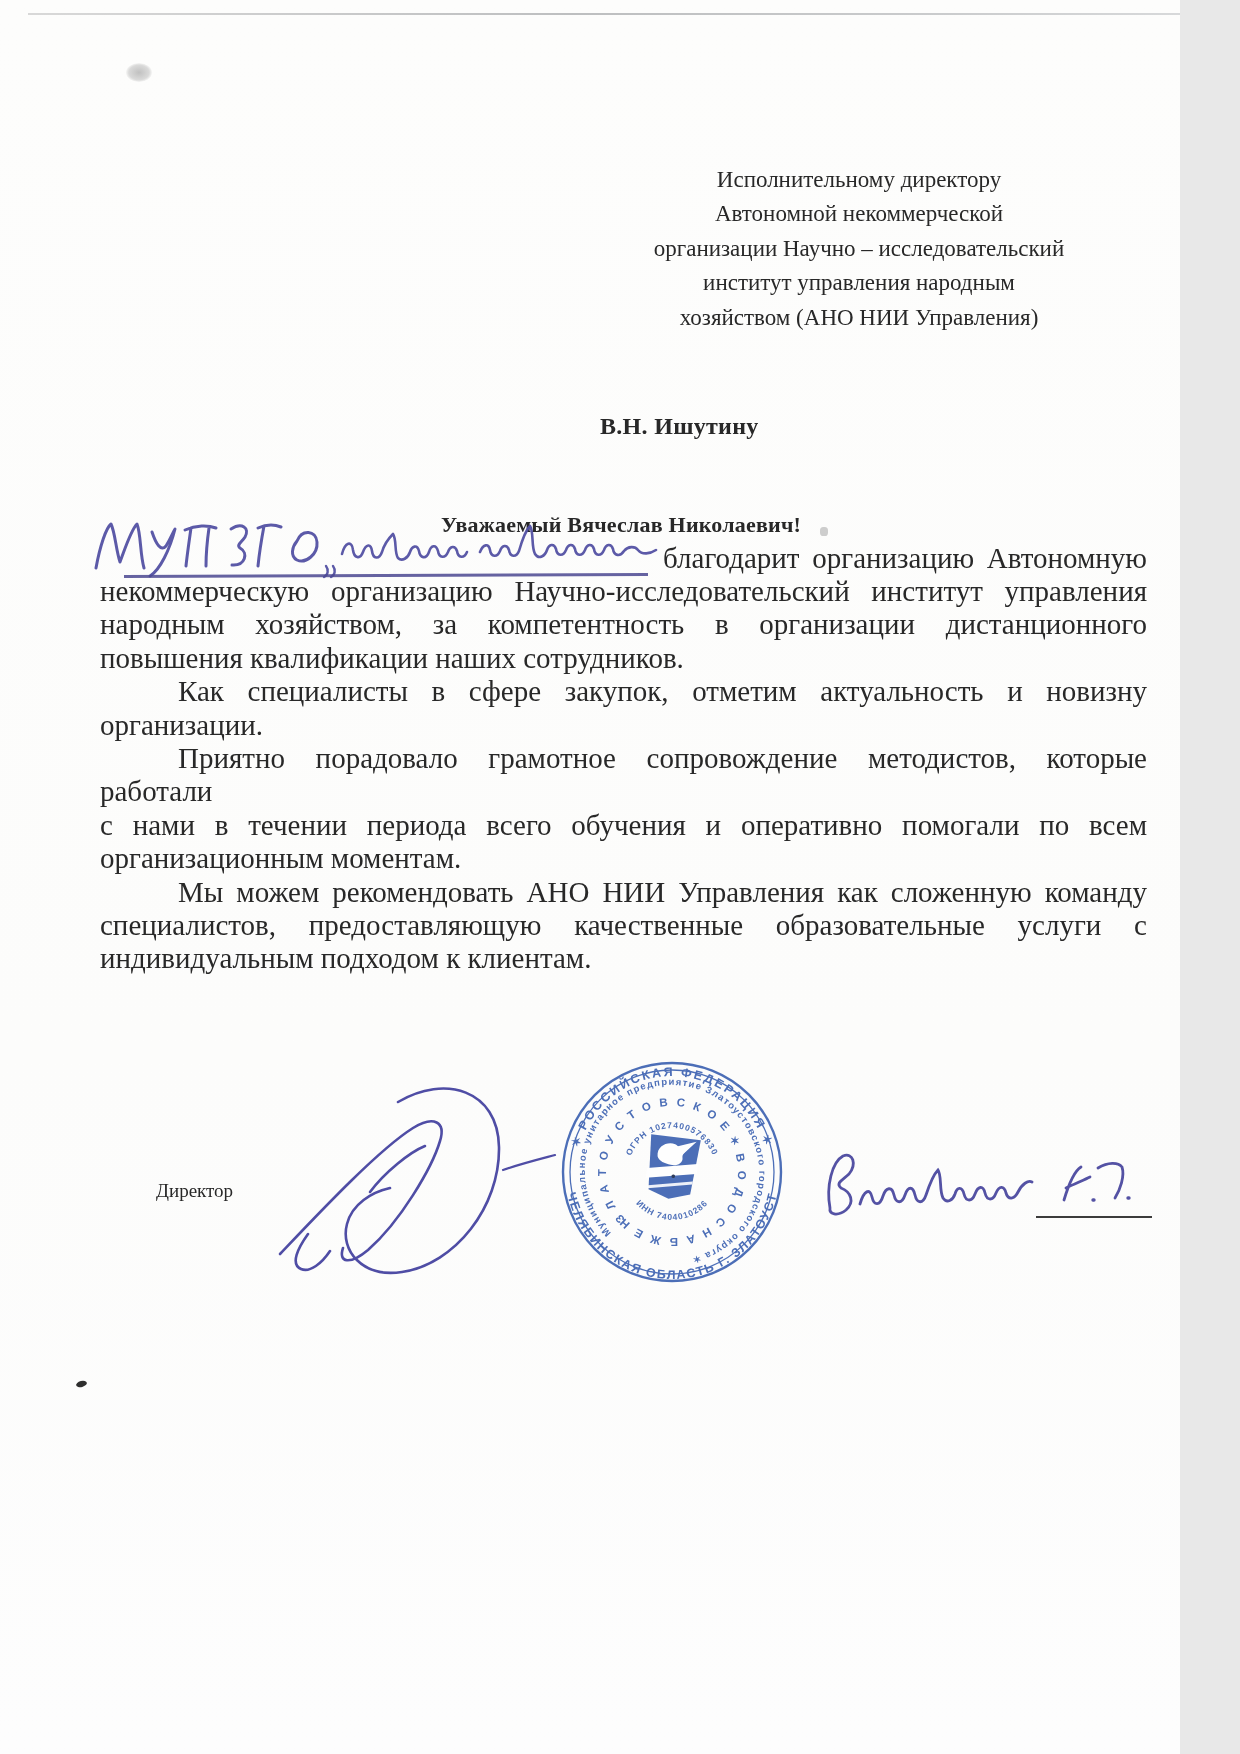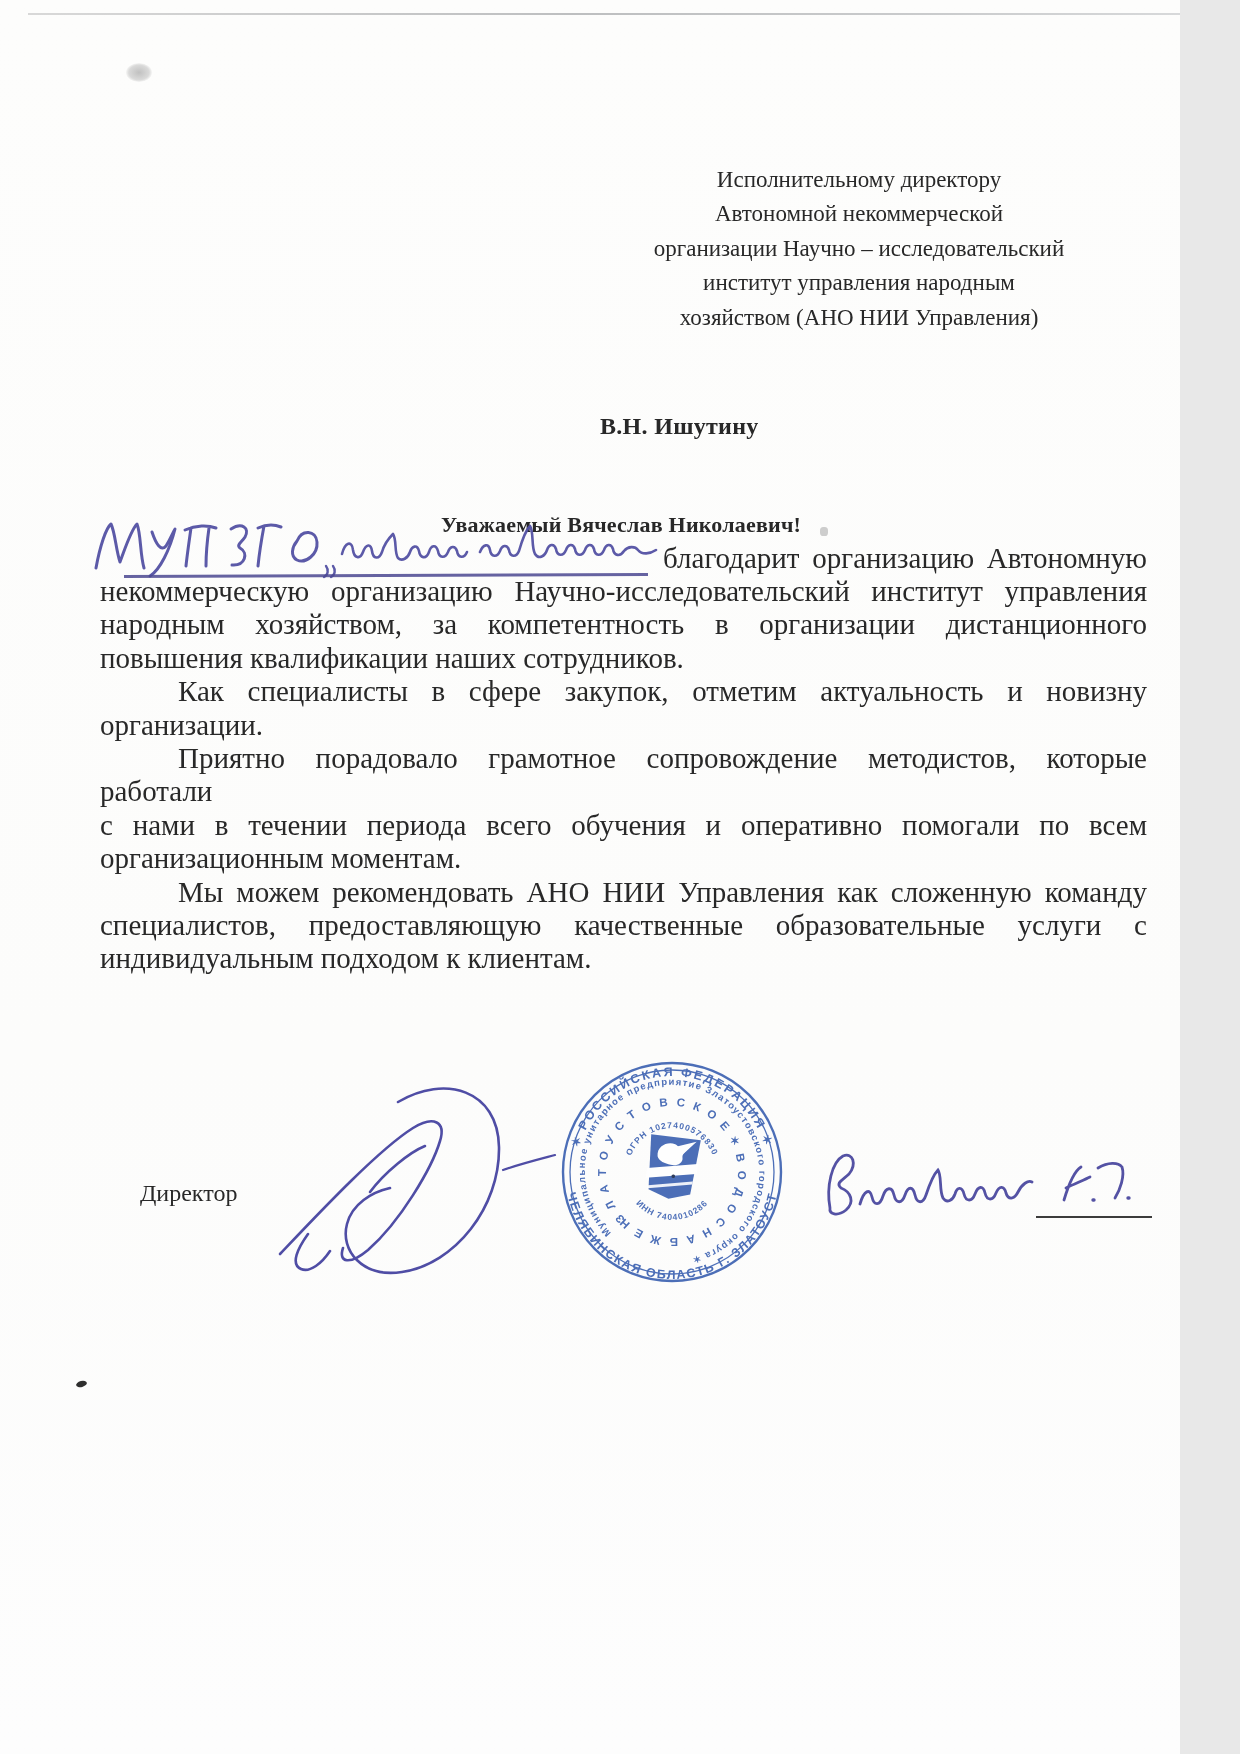--- a/index.html
+++ b/index.html
@@ -37,7 +37,7 @@
   .hw-underline{position:absolute;left:124px;top:574px;width:524px;height:2.5px;
     background:#4b4890;opacity:.85;transform:rotate(-.2deg);}
 
-  .sig-title{position:absolute;left:140px;top:1180px;font-size:24px;}
+  .sig-title{position:absolute;left:156px;top:1180px;font-size:19px;}
   .sig-director{position:absolute;left:250px;top:1072px;}
   .stamp{position:absolute;left:556px;top:1056px;opacity:.92;}
   .sig-name{position:absolute;left:816px;top:1134px;}

